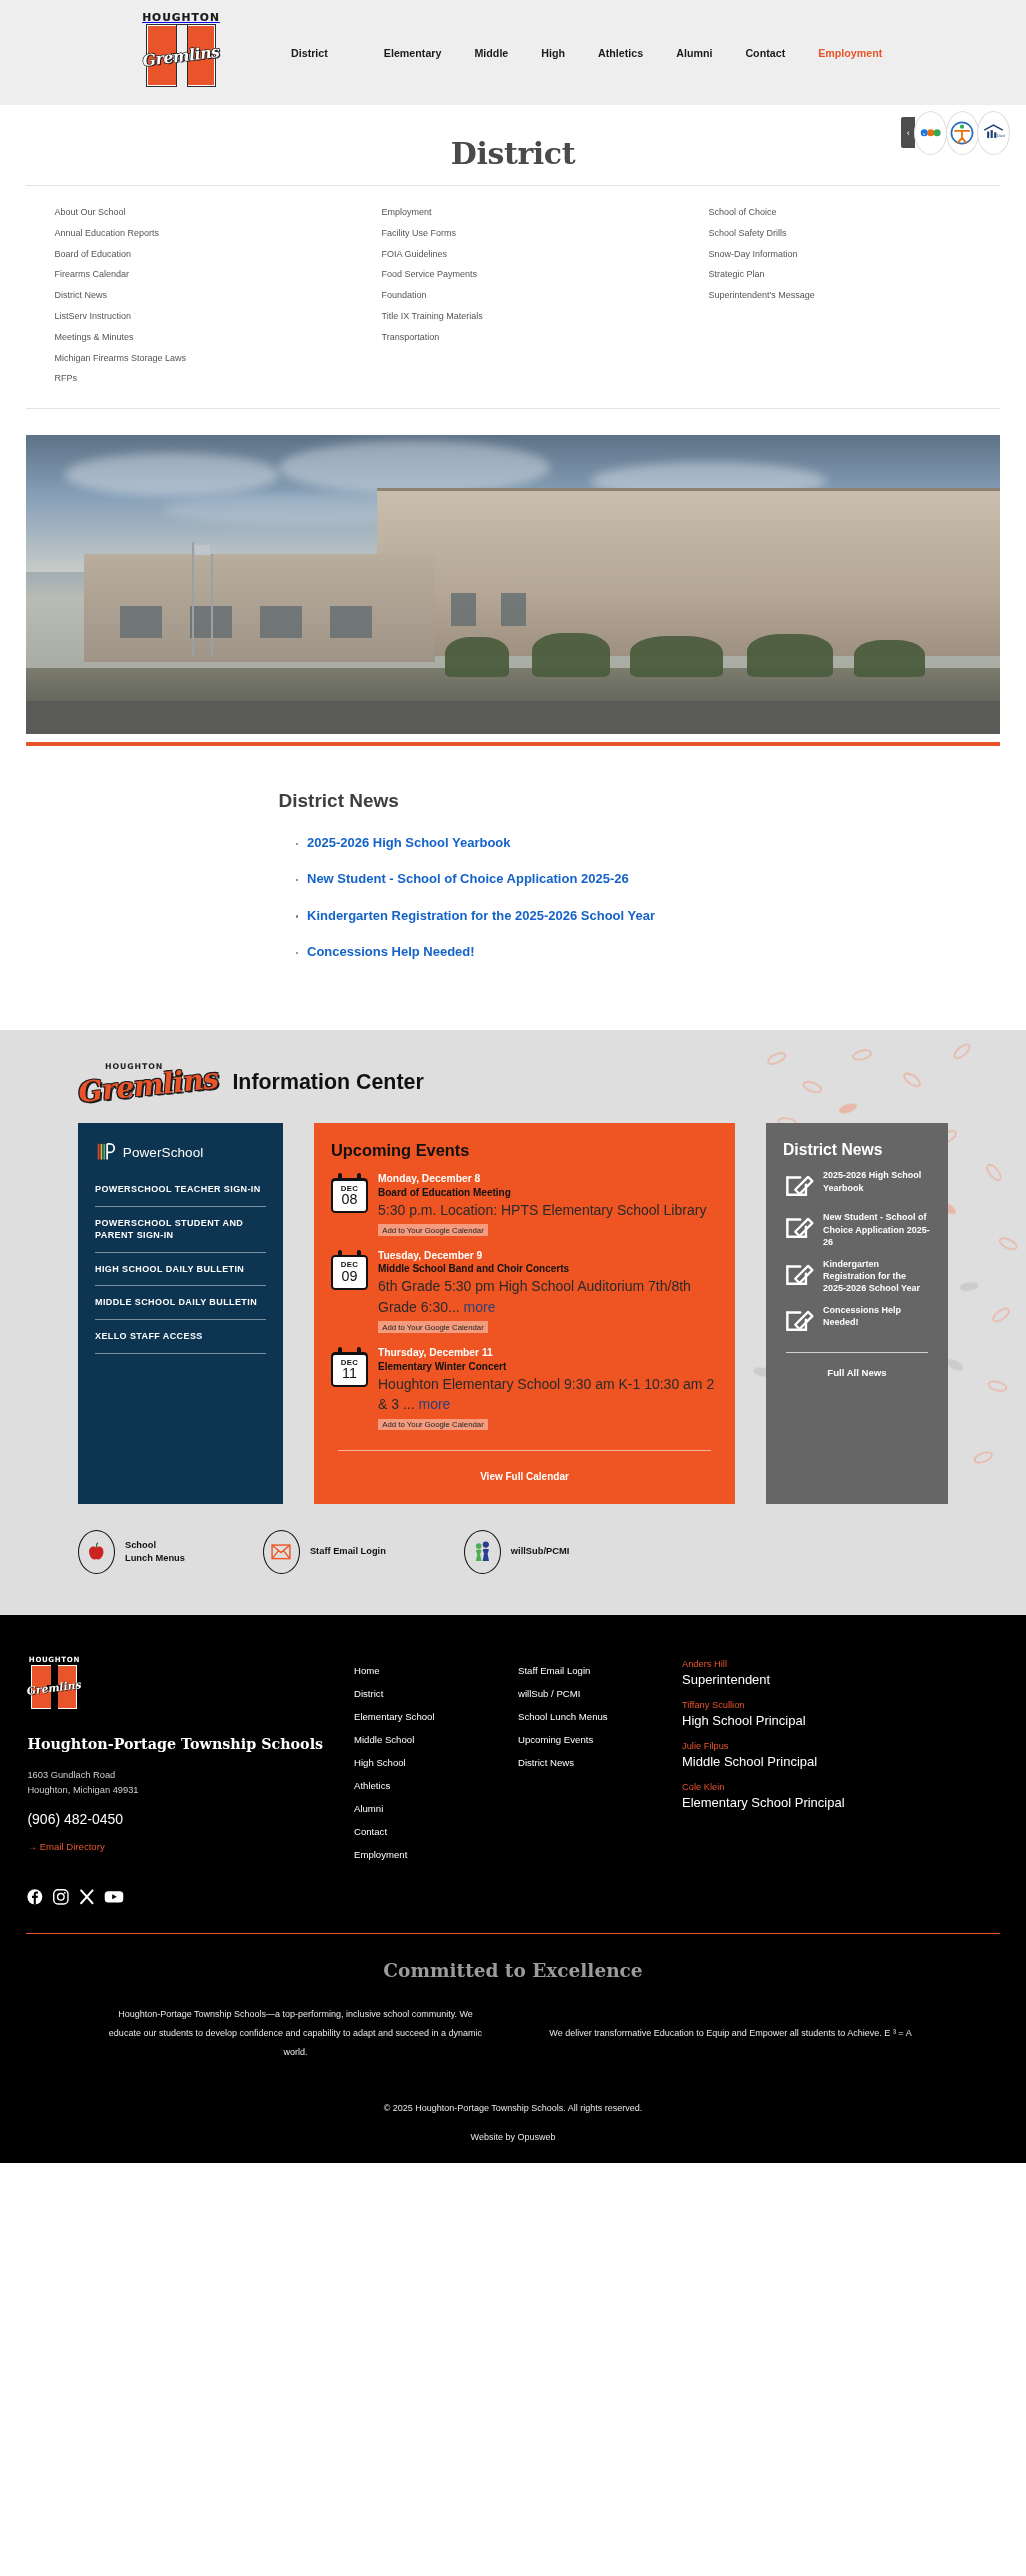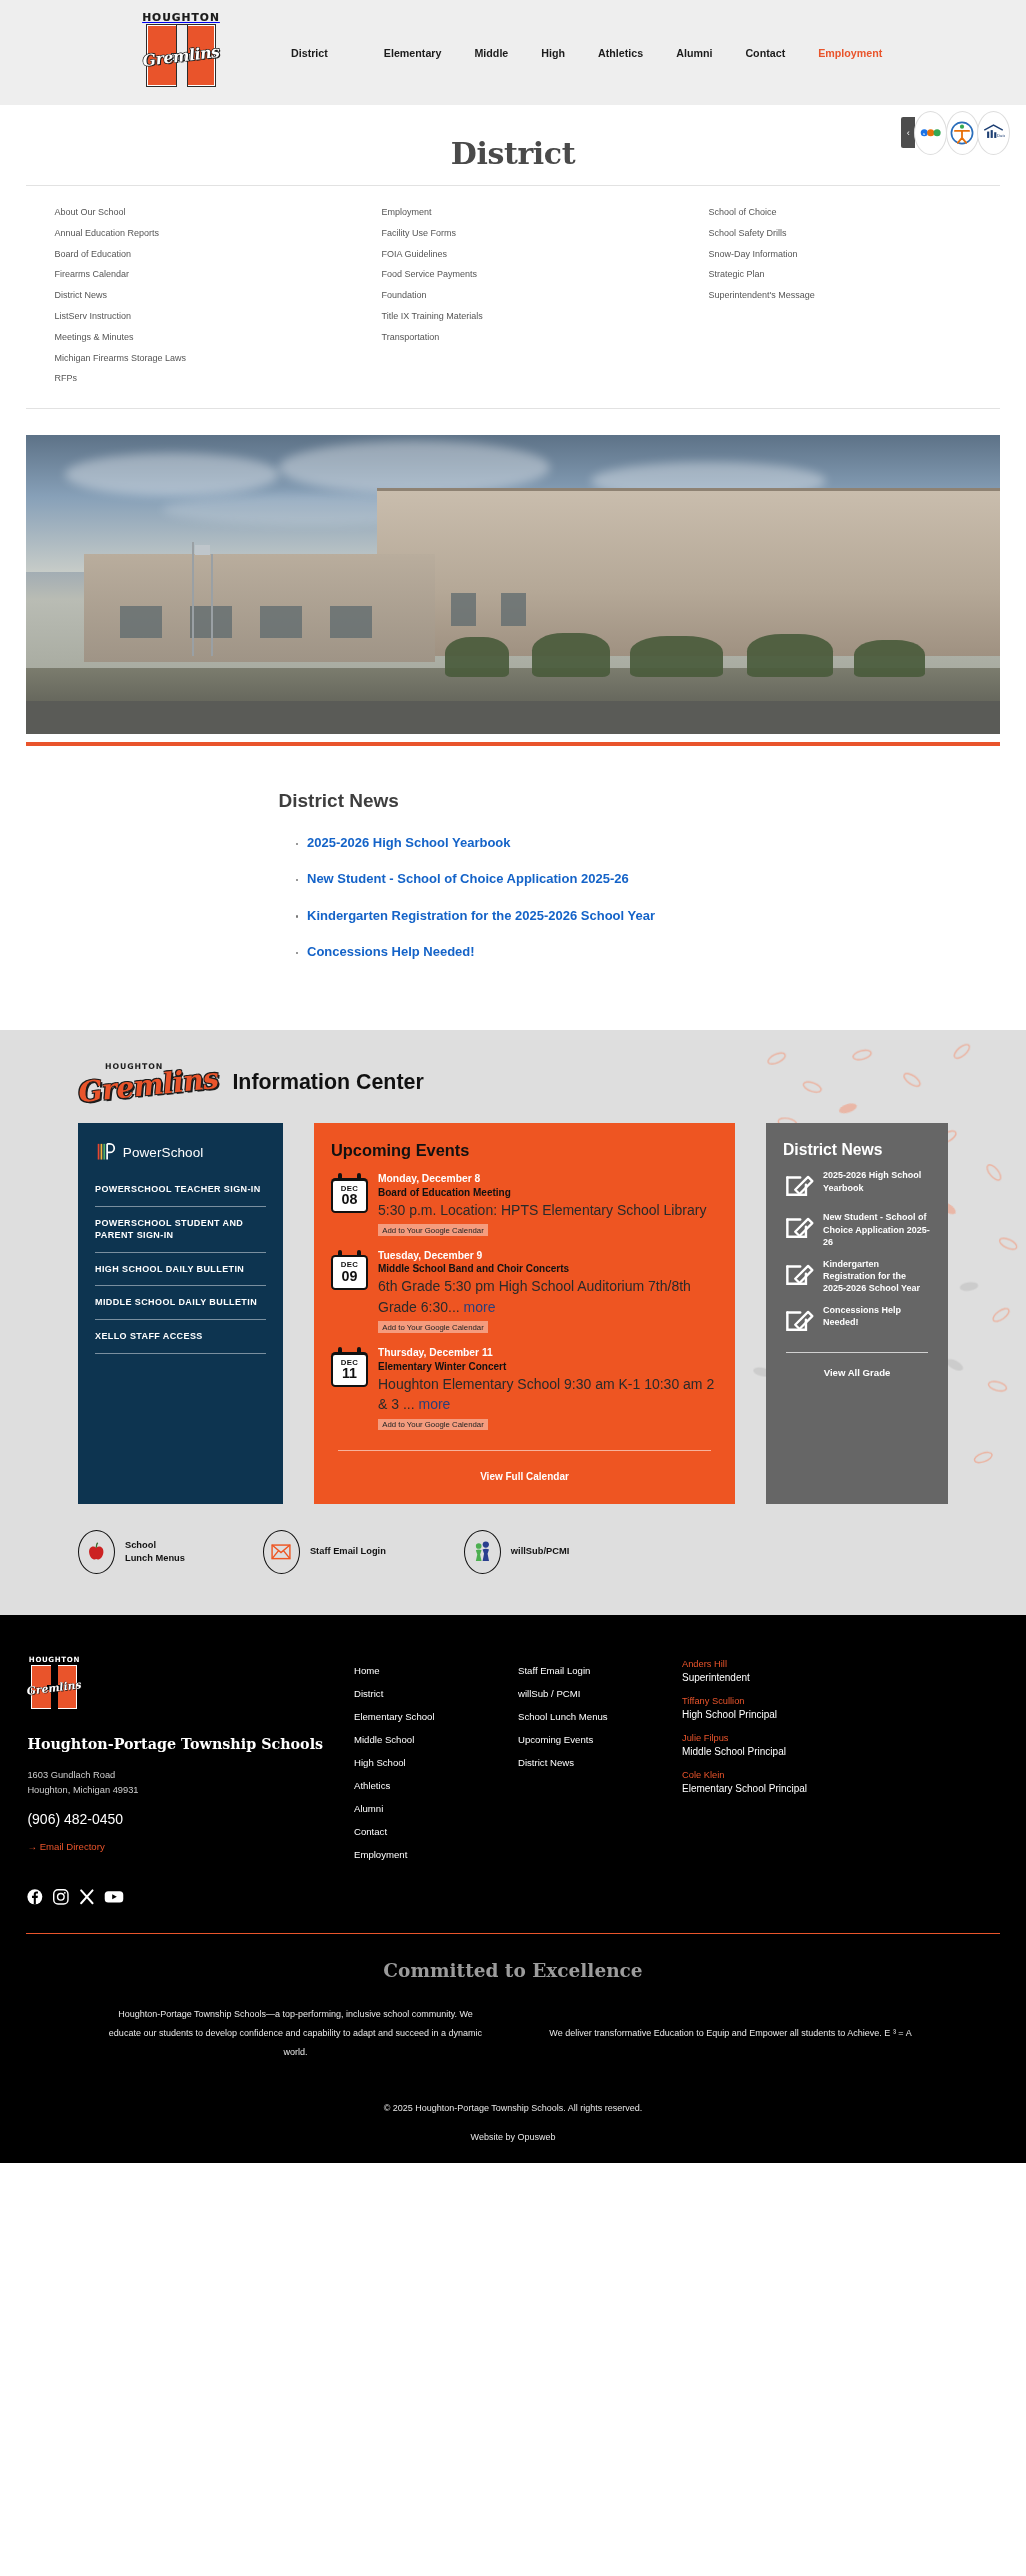--- a/index.html
+++ b/index.html
@@ -232,7 +232,7 @@
     color: #111;
   }
   .cal-m { font-size: 7.8px; font-weight: bold; letter-spacing: 0.3px; line-height: 1; }
-  .cal-d { font-size: 14.3px; font-weight: bold; line-height: 1.05; }
+  .cal-d { font-size: 14.3px; font-weight: normal; line-height: 1.05; }
   .cal-ring {
     position: absolute; top: 0; width: 4.3px; height: 10px;
     background: #111; border-radius: 2.1px;

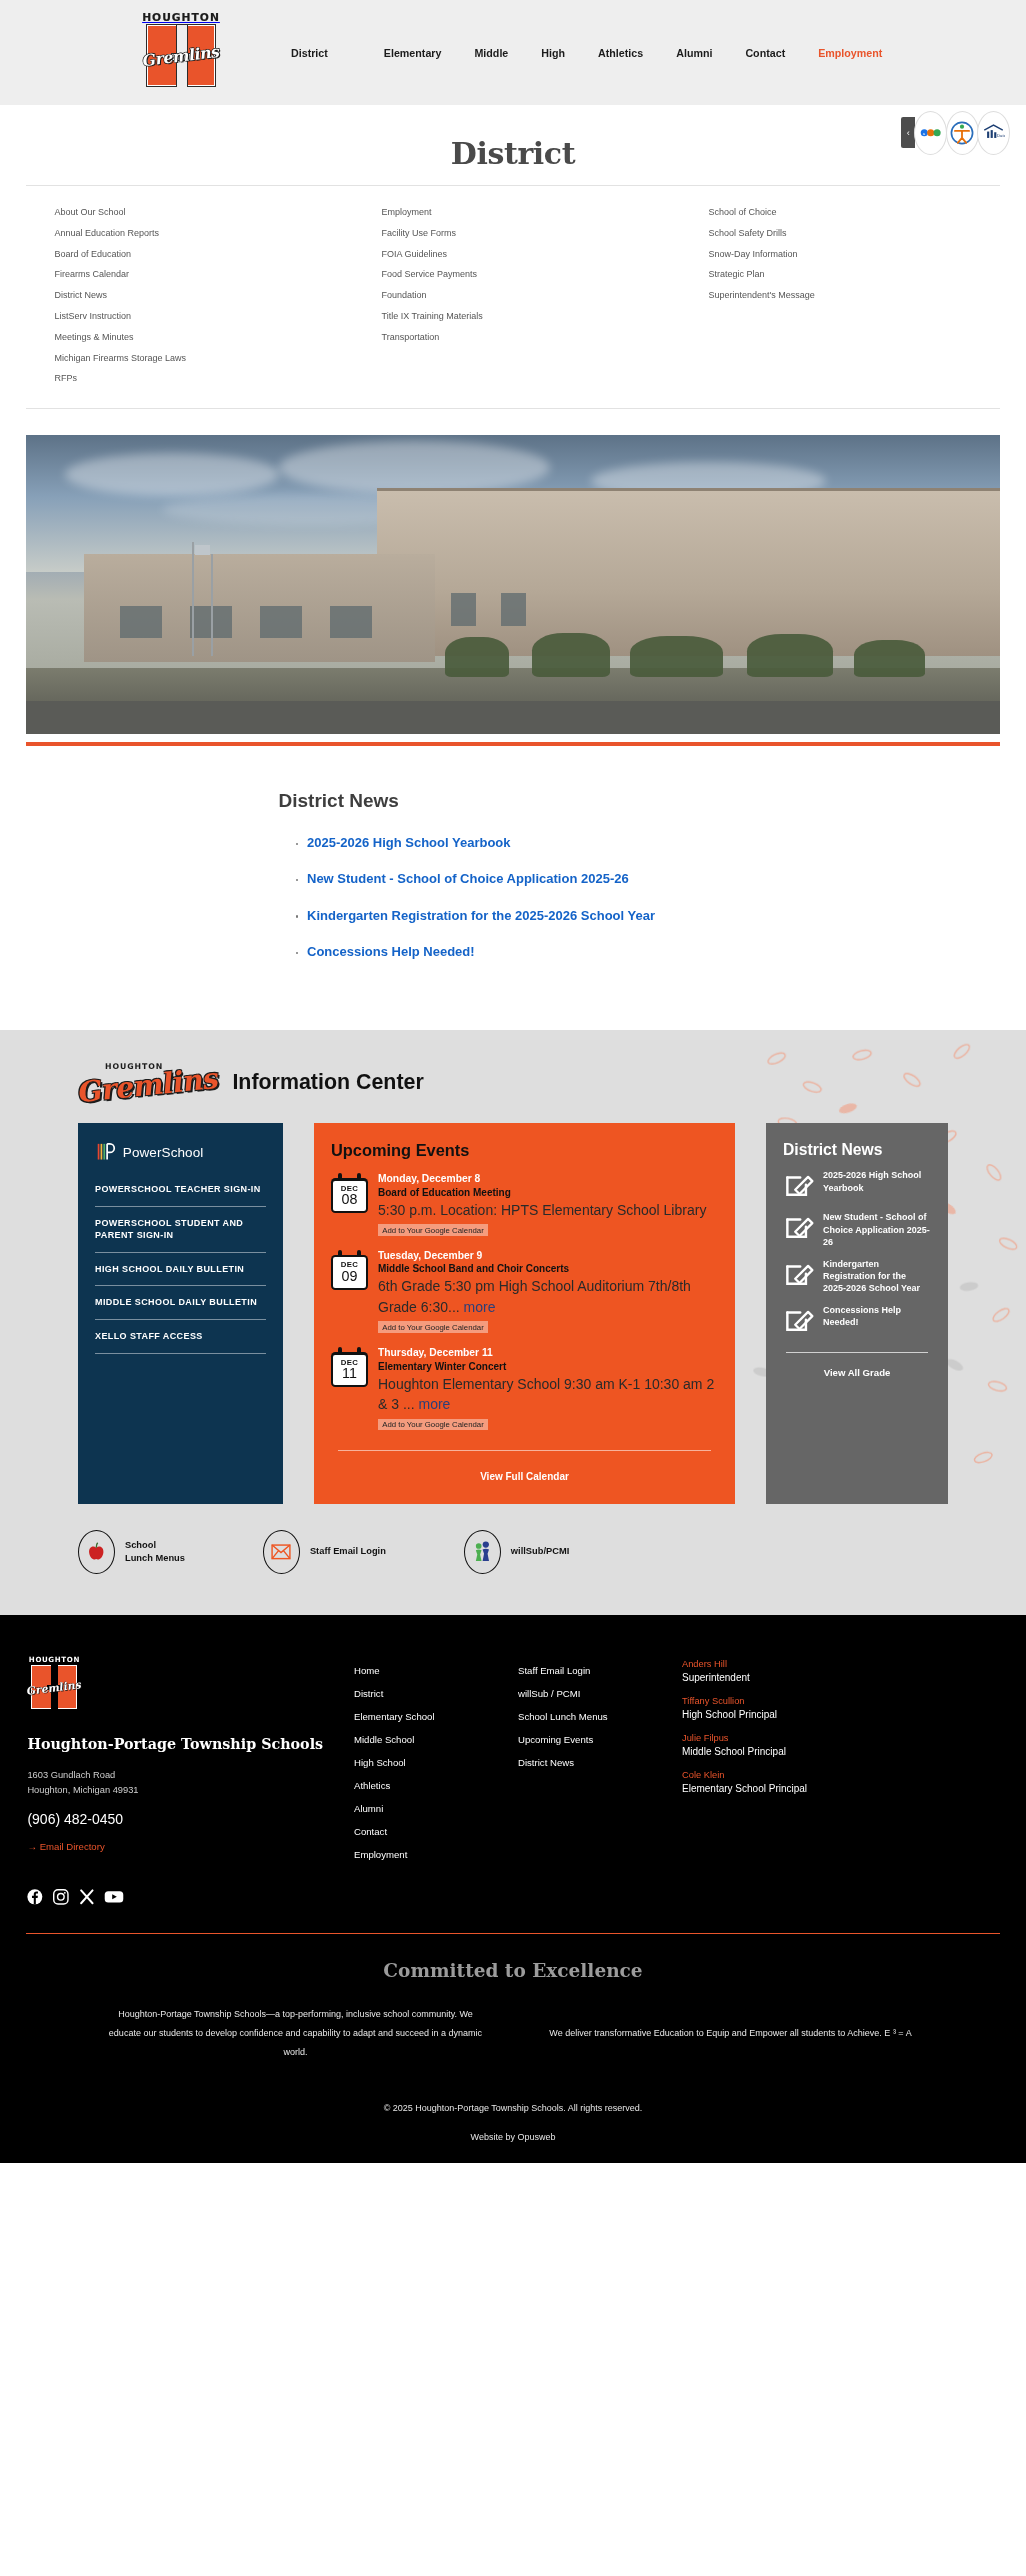--- a/index.html
+++ b/index.html
@@ -654,7 +654,7 @@
         </div>
 
         <div class="dn-div"></div>
-        <a href="#" class="dn-all">View All Grade</a>
+        <a href="#" class="dn-all">Full All News</a>
       </div>
     </div>
 

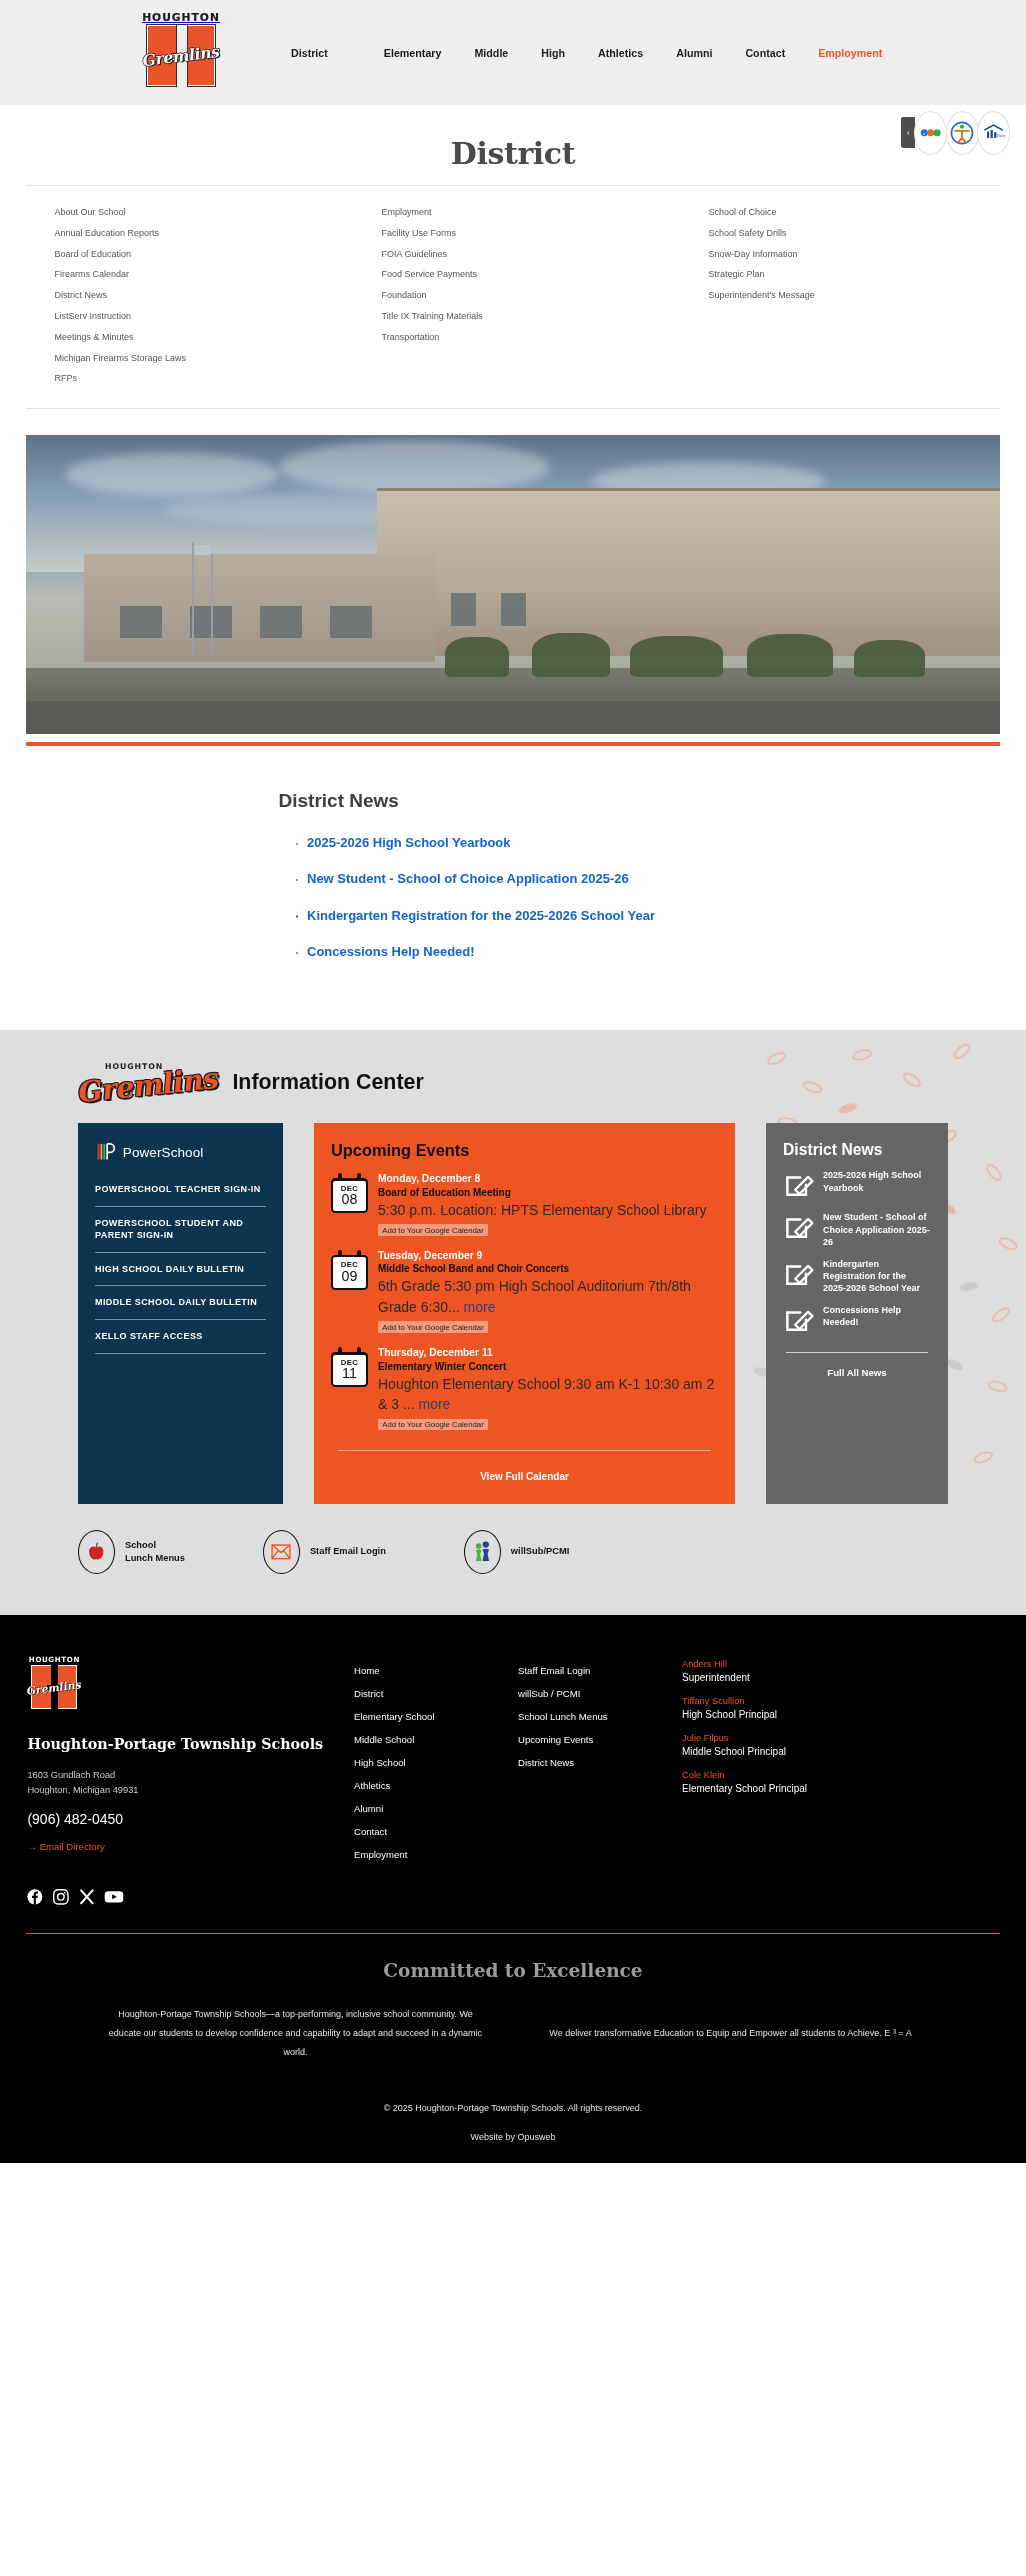--- a/index.html
+++ b/index.html
@@ -325,7 +325,7 @@
   }
   .staff { margin-bottom: 13px; }
   .staff a { display: block; color: #e9542b; font-size: 9.3px; text-decoration: none; }
-  .staff span { display: block; color: #fff; font-size: 10px; margin-top: 2.9px; }
+  .staff span { display: block; color: #fff; font-size: 13px; margin-top: 2.9px; }
 
   .f-hr { border-top: 0.7px solid #e9542b; margin: 28.5px 26px 0; }
   .cte-h {

